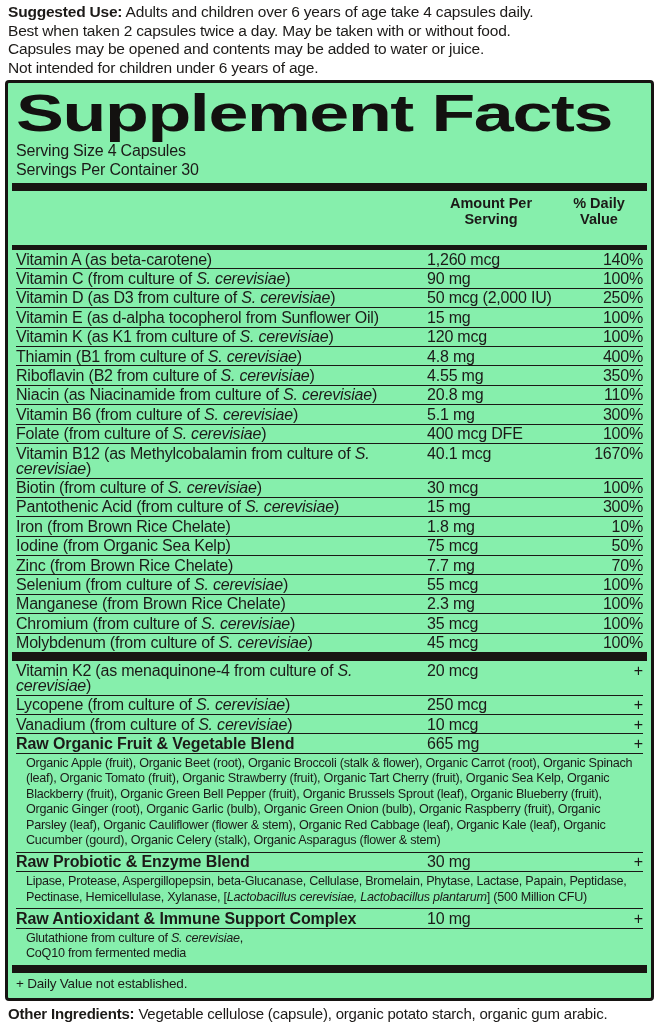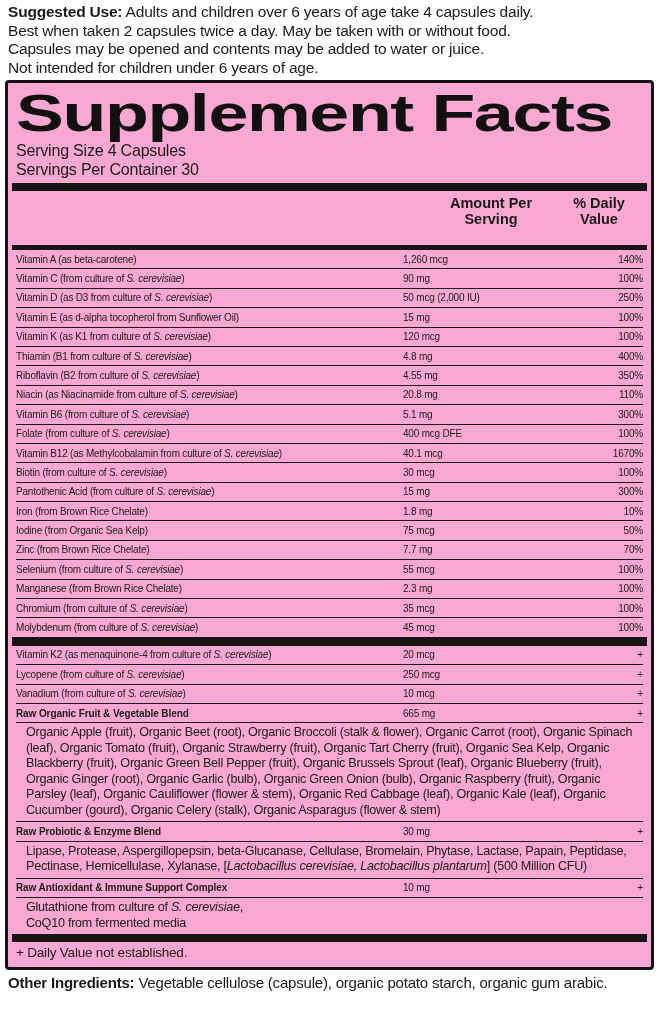--- a/index.html
+++ b/index.html
@@ -15,7 +15,7 @@
   }
   .panel {
     margin:0 5px; border:3.5px solid #161412; border-radius:4px;
-    padding:4px 8px 2px 8px; background:#f9a8d4;
+    padding:4px 8px 2px 8px; background:#86efac;
   }
   .title {
     font-size:52px; font-weight:bold; line-height:1.0; letter-spacing:-1px;

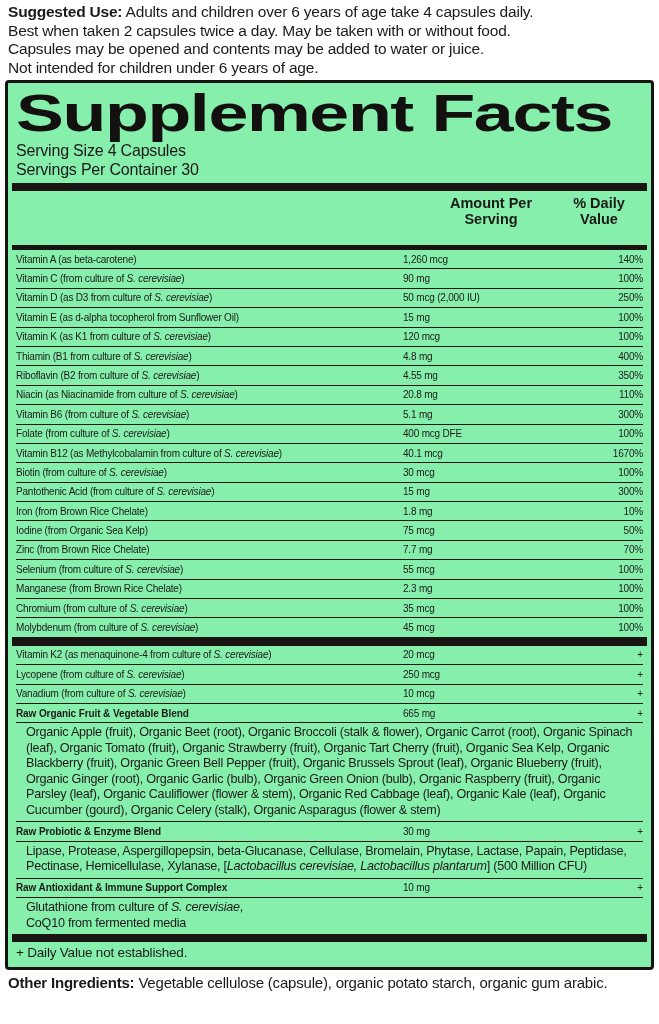--- a/index.html
+++ b/index.html
@@ -34,7 +34,7 @@
   .thead .dv  { width:88px;  text-align:center; }
   .row {
     display:flex; align-items:baseline;
-    font-size:10px; line-height:15.2px; letter-spacing:-0.2px;
+    font-size:16px; line-height:15.2px; letter-spacing:-0.2px;
     padding:1.6px 0; border-top:1.5px solid #1a1816;
   }
   .row .name { flex:1; padding-right:4px; }

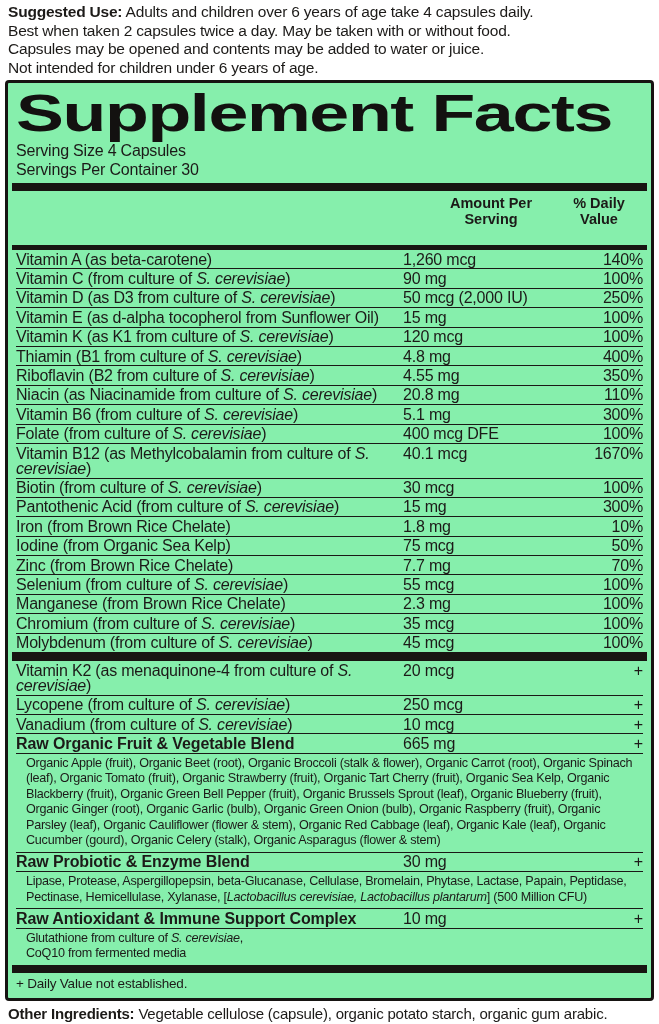--- a/index.html
+++ b/index.html
@@ -39,7 +39,7 @@
   }
   .row .name { flex:1; padding-right:4px; }
   .row .amt  { width:128px; white-space:nowrap; }
-  .row .dv   { width:88px;  text-align:right; white-space:nowrap;margin-left:24px; }
+  .row .dv   { width:88px;  text-align:right; white-space:nowrap; }
   .row.blend .name { font-weight:bold; letter-spacing:-0.1px; }
   .no-top { border-top:none; }
   .desc {

